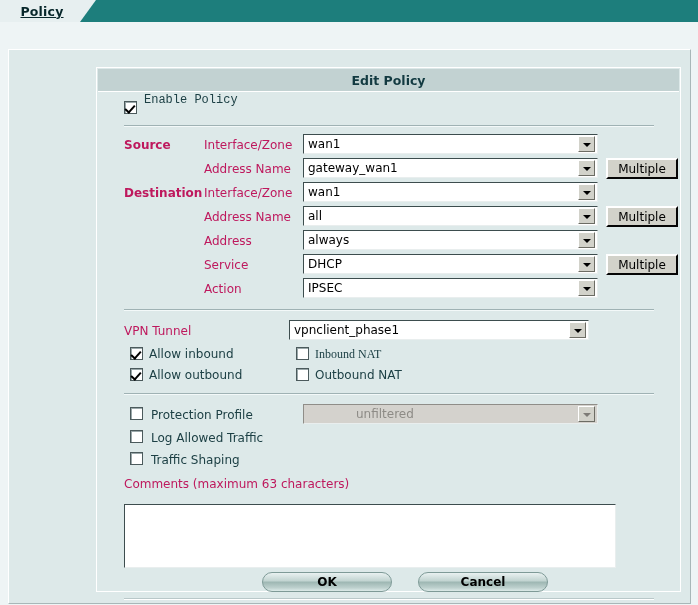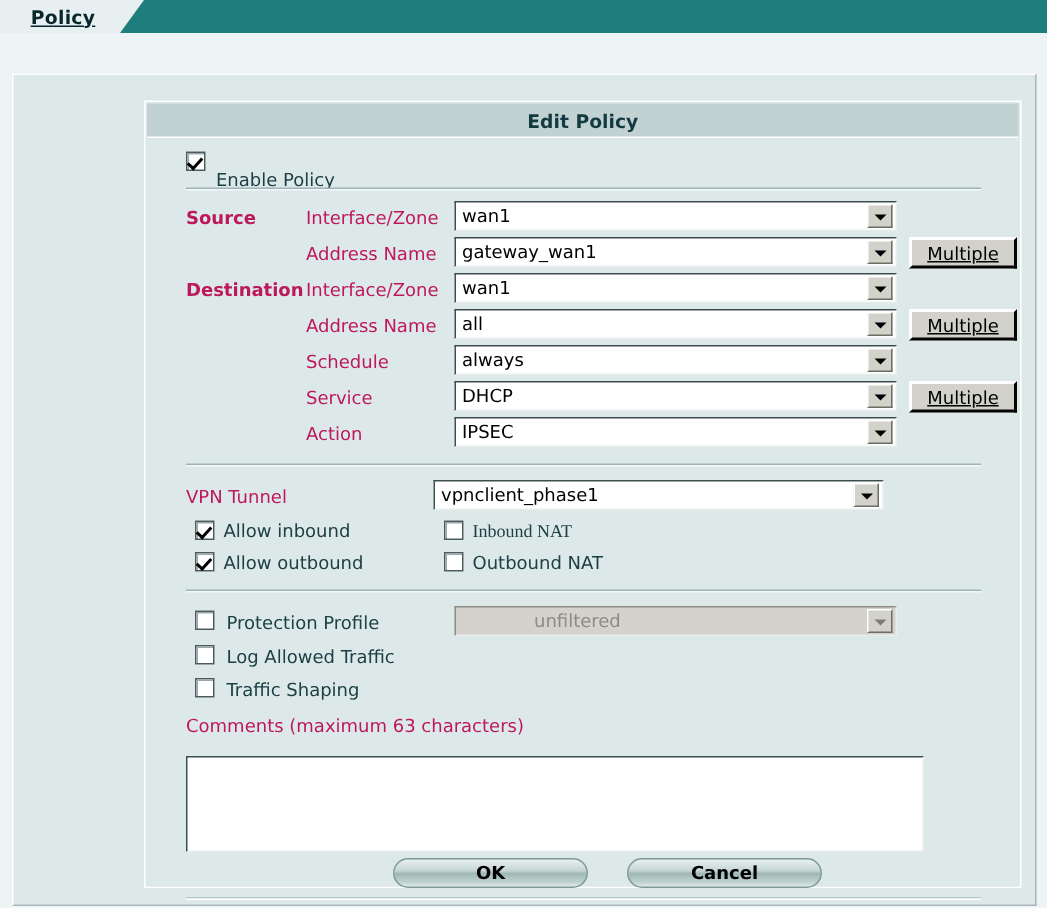--- a/index.html
+++ b/index.html
@@ -207,7 +207,7 @@
       <div id="dialog-inner">
 
         <div class="cb checked" style="left:26px; top:8px;"></div>
-        <span class="cb-label" style="left:46px; top:20px;">Enable Policy</span>
+        <span class="cb-label" style="left:46px; top:0;font-family:Liberation Mono, monospace;">Enable Policy</span>
 
         <div class="hr" style="left:26px; top:32px; width:530px;"></div>
 

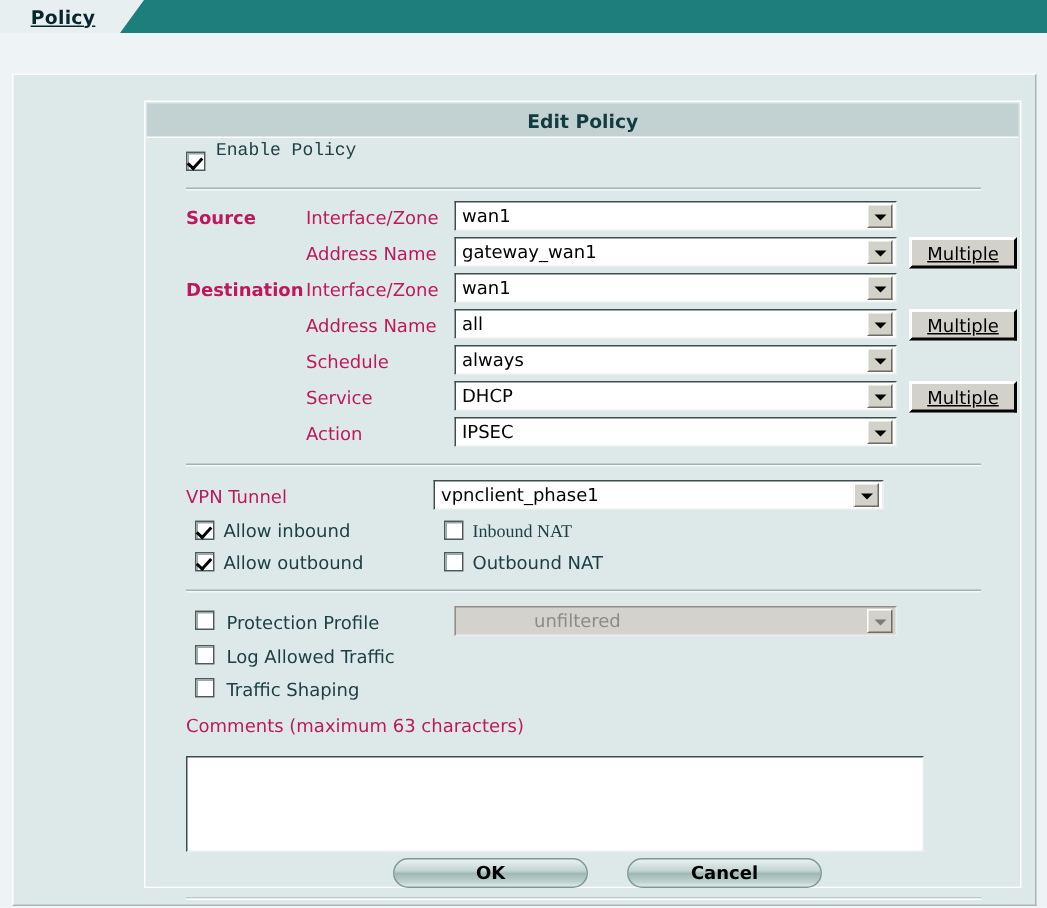--- a/index.html
+++ b/index.html
@@ -145,7 +145,7 @@
     border: 2px outset #d2d2ca;
     border-color: #ffffff #5a5a52 #5a5a52 #ffffff;
     display: flex; align-items: center; justify-content: center;
-    font-size: 12px; color: #000000; cursor: default; text-decoration: underline;
+    font-size: 12px; color: #000000; cursor: default;
   }
 
   

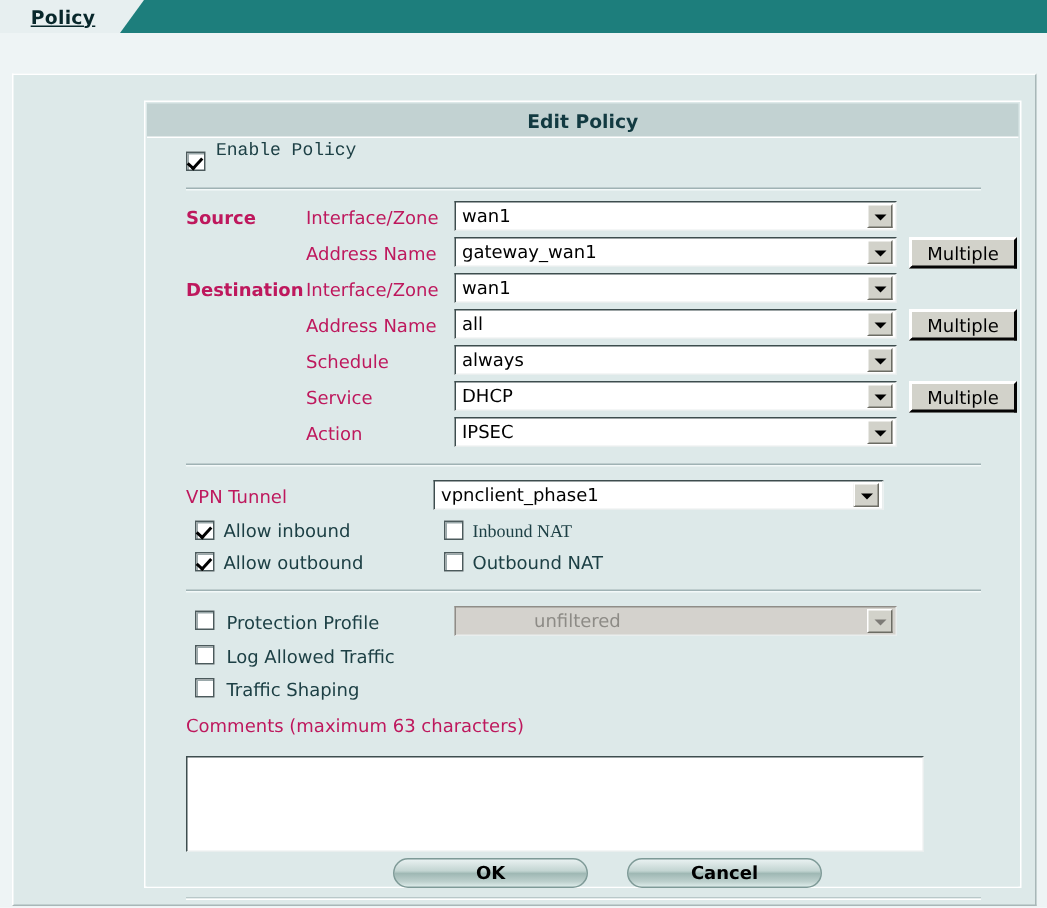--- a/index.html
+++ b/index.html
@@ -243,7 +243,7 @@
           <span>Multiple</span>
         </div>
 
-        <span class="lbl" style="left:106px; top:141px;">Schedule</span>
+        <span class="lbl" style="left:106px; top:141px;">Address</span>
         <div class="sel" style="left:205px; top:137px; width:295px;">
           <span class="sel-text">always</span>
           <span class="sel-arrow"></span>

